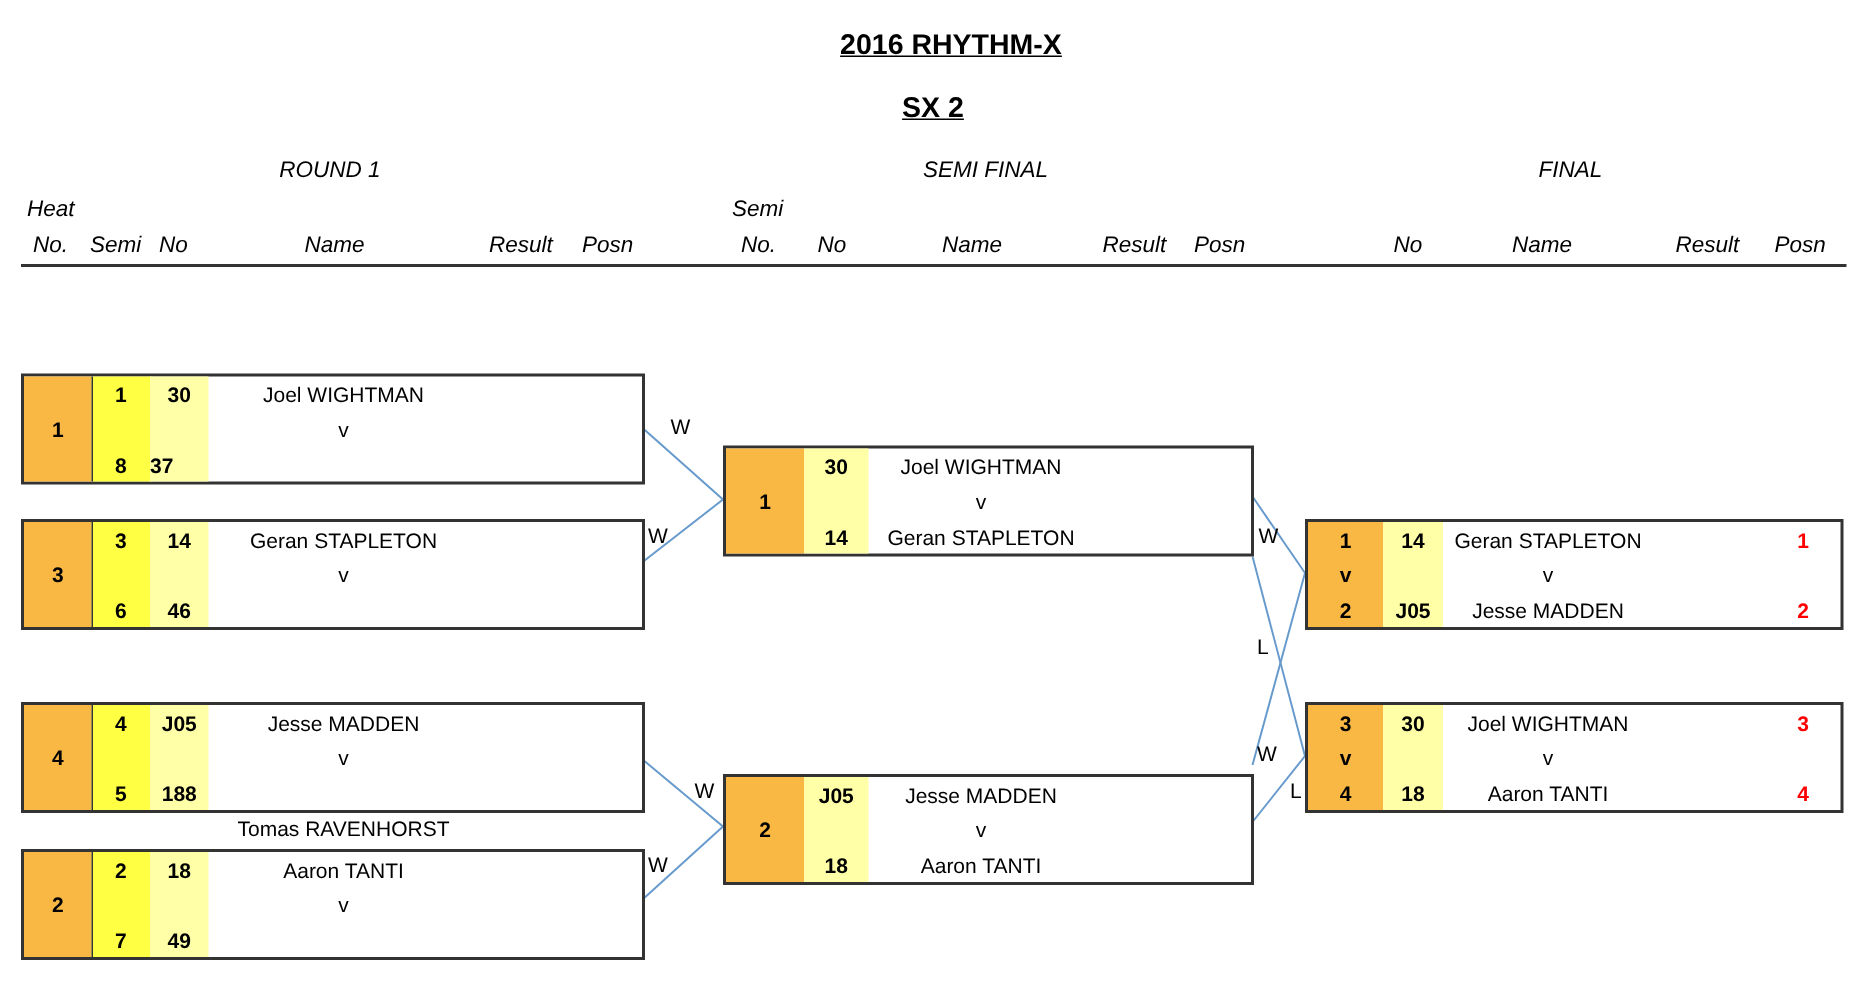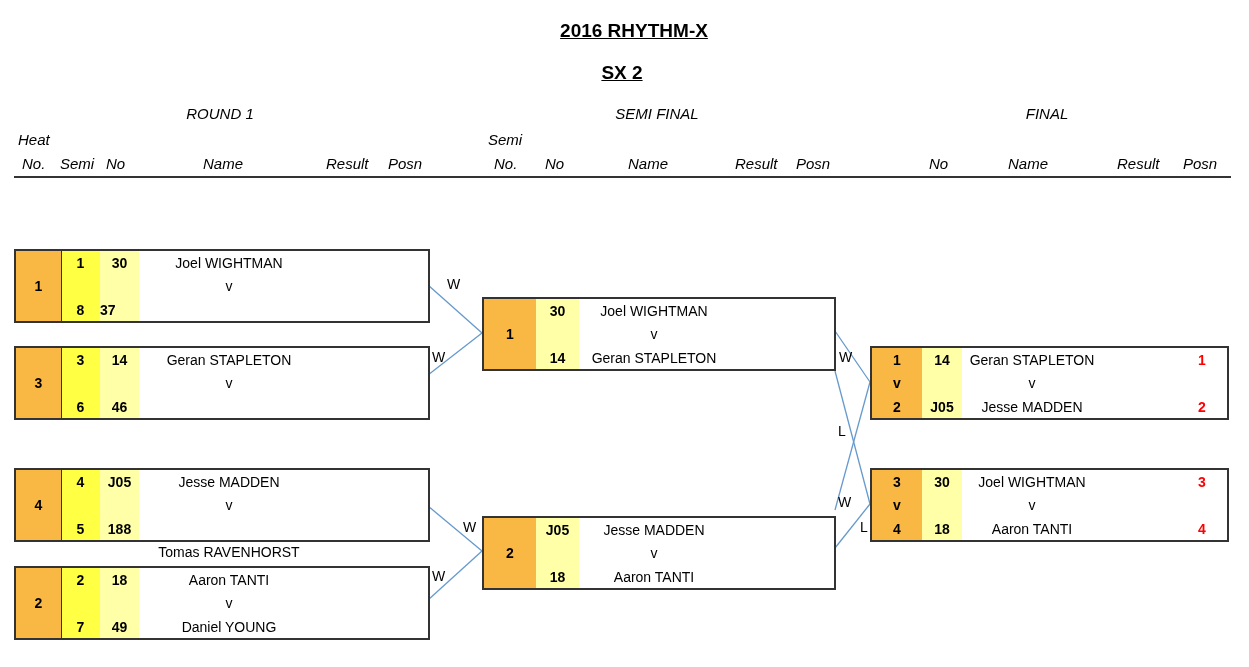--- a/index.html
+++ b/index.html
@@ -127,7 +127,6 @@
   <div class="t c" style="left:123px; width:180px; top:23px;">v</div>
   <div class="t b c" style="left:45px; width:39px; top:47px;">7</div>
   <div class="t b c" style="left:84px; width:39px; top:47px;">49</div>
-  <div class="t c" style="left:123px; width:180px; top:47px;">Daniel YOUNG</div>
 </div>
 
 <div class="box" style="left:482px; top:297px; width:354px; height:74px;">

